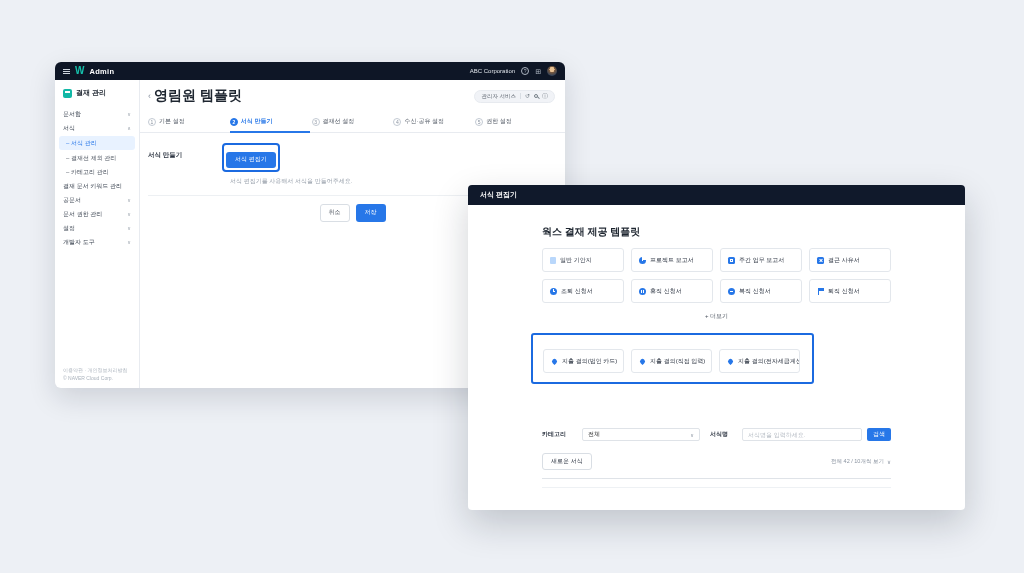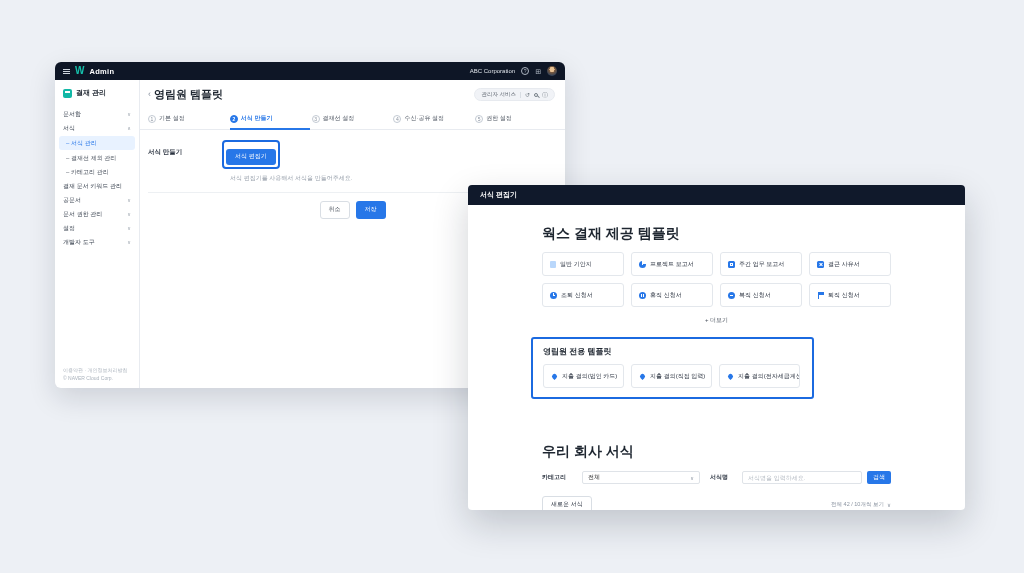--- a/index.html
+++ b/index.html
@@ -49,7 +49,7 @@
   .w1-content { flex:1; display:flex; flex-direction:column; min-width:0; }
   .page-head { display:flex; align-items:center; gap:3px; padding:7px 10px 0 8px; }
   .back-icon { color:#8a93a0; font-size:9px; line-height:1; }
-  .page-title { font-size:11px; font-weight:700; color:#1e2630; }
+  .page-title { font-size:14px; font-weight:700; color:#1e2630; }
   .service-pill { margin-left:auto; height:13px; background:#f1f3f7; border:1px solid #e7eaef; border-radius:8px;
                   display:flex; align-items:center; gap:4px; padding:0 6px; }
   .service-pill .txt { font-size:5.5px; color:#59606b; }

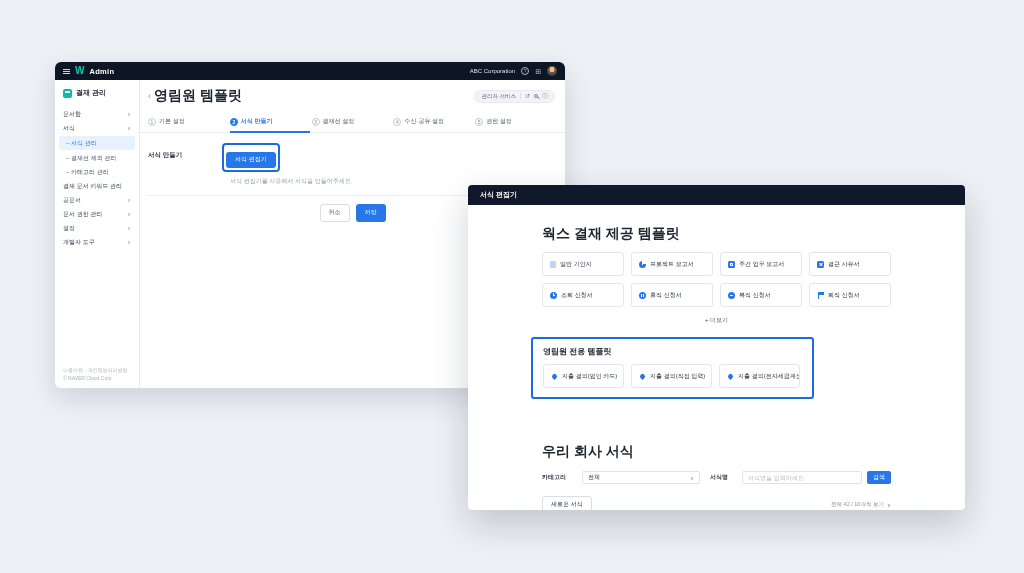--- a/index.html
+++ b/index.html
@@ -88,7 +88,7 @@
   .w2-titlebar { height:20px; background:#10192b; color:#fff; font-size:7px; font-weight:600;
                  display:flex; align-items:center; padding:0 12px; flex:none; }
   .w2-content { flex:1; padding:20px 74px 0; overflow:hidden; }
-  .section-title { font-size:14px; font-weight:700; color:#1e2630; }
+  .section-title { font-size:10px; font-weight:700; color:#1e2630; }
   .works-grid { display:grid; grid-template-columns:repeat(4,1fr); gap:7px; margin-top:9px; }
   .tpl-card { height:24px; border:1px solid #e3e7ec; border-radius:3px; background:#fff;
               display:flex; align-items:center; gap:4px; padding:0 7px; font-size:6px; color:#2b3340;

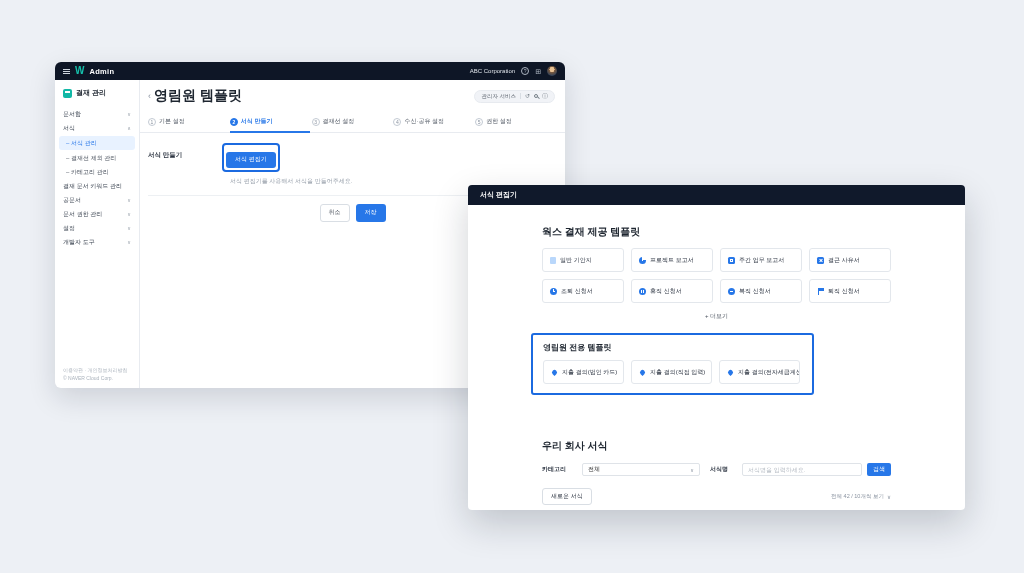--- a/index.html
+++ b/index.html
@@ -301,7 +301,6 @@
     <div class="more-link">+ 더보기</div>
 
     <div class="erp-box">
-      <div class="section-title">영림원 전용 템플릿</div>
       <div class="erp-grid">
         <div class="tpl-card">
           <span class="ci ci-pin"></span>

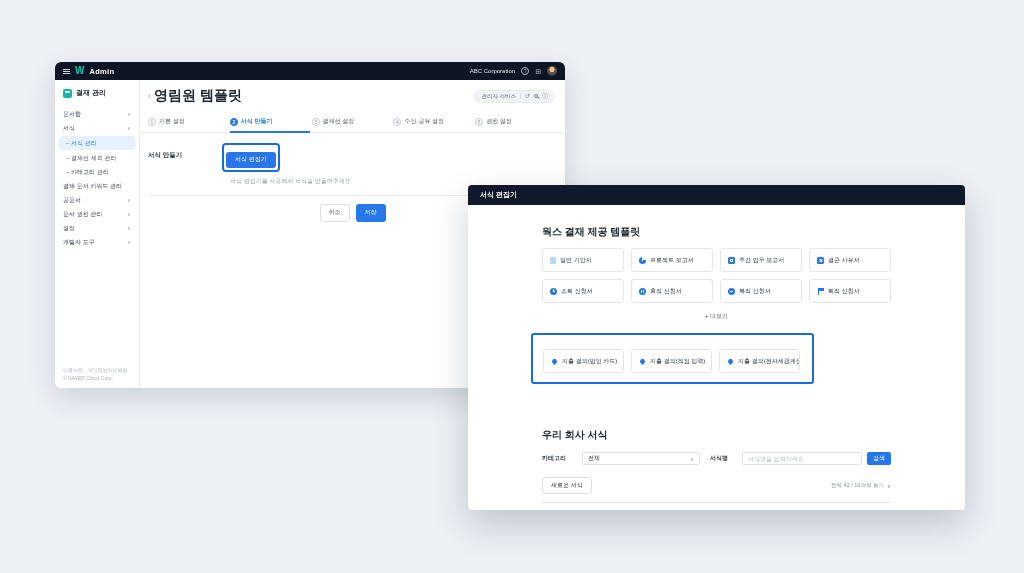--- a/index.html
+++ b/index.html
@@ -318,7 +318,6 @@
     </div>
 
     <div class="company-section">
-      <div class="section-title">우리 회사 서식</div>
       <div class="filter-row">
         <span class="filter-label">카테고리</span>
         <span class="category-select">

